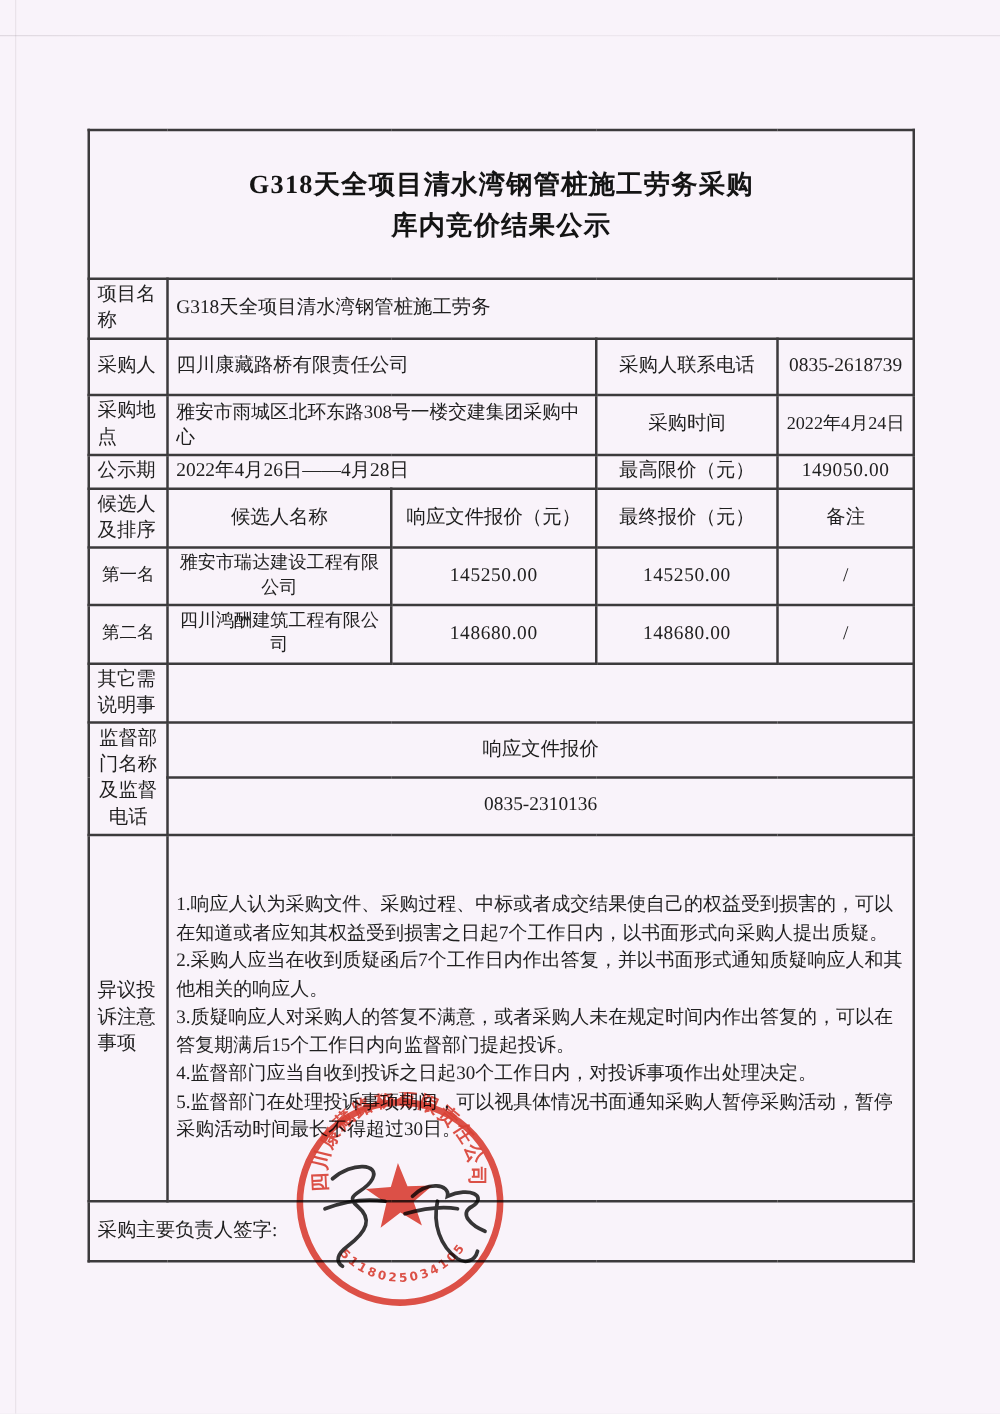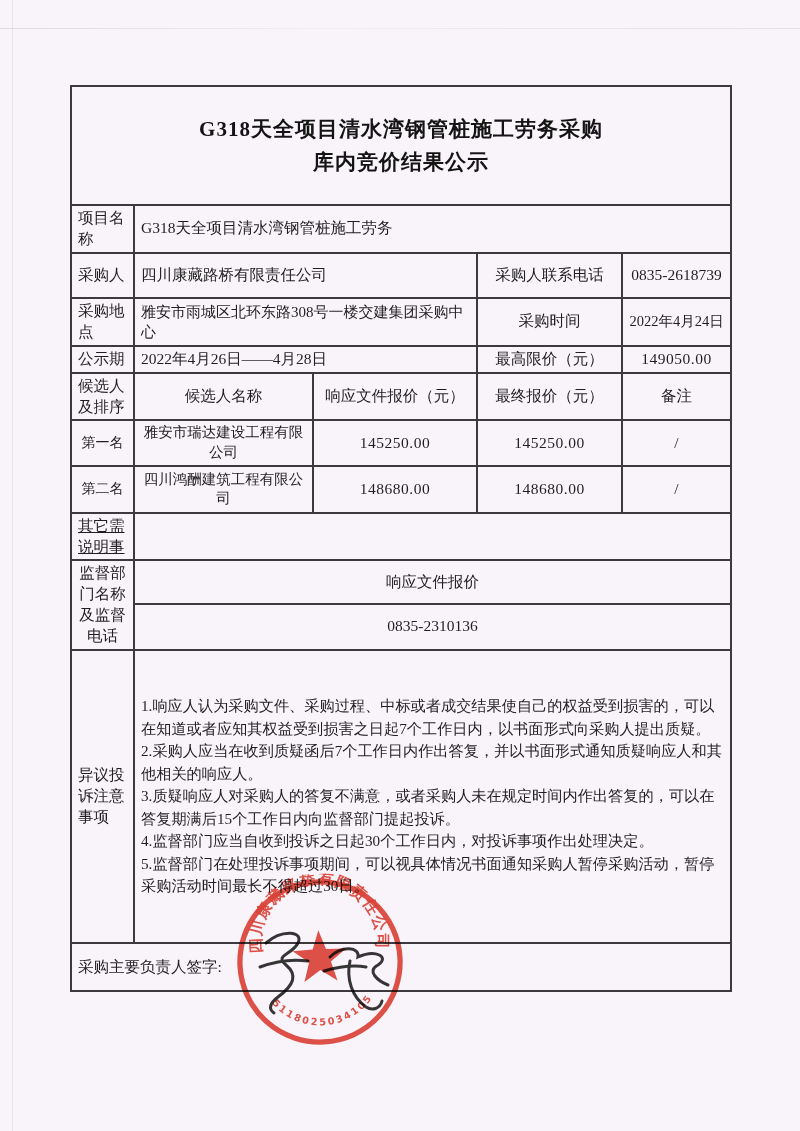--- a/index.html
+++ b/index.html
@@ -24,7 +24,7 @@
     background:rgba(150,140,150,.15);
   }
   table.doc{
-    position:absolute;left:70px;top:85px;
+    position:absolute;left:70px;top:103px;
     width:660px;
     border-collapse:collapse;
     table-layout:fixed;

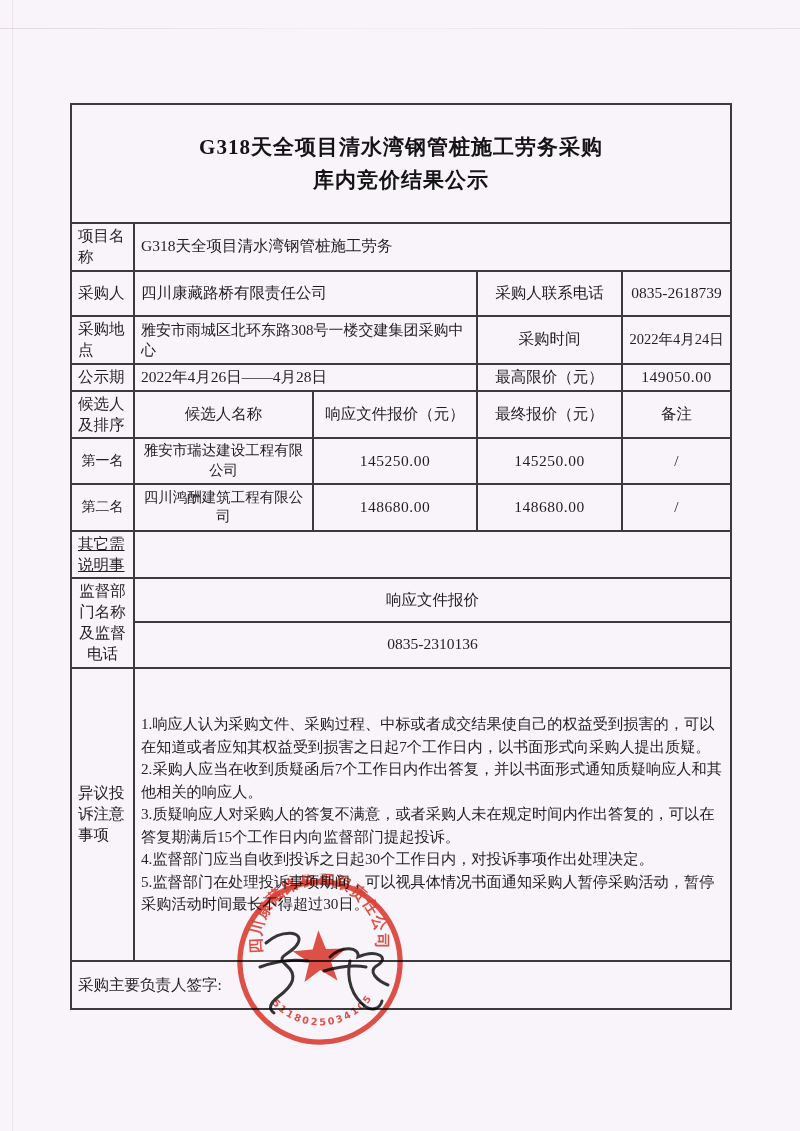--- a/index.html
+++ b/index.html
@@ -68,7 +68,7 @@
   .r-candhead{height:42px;}
   .r-cand1{height:44px;padding-left:28px;}
   .r-cand2{height:47px;}
-  .r-other{height:37px;text-decoration:underline;}
+  .r-other{height:37px;}
   .r-supa{height:40px;}
   .r-supb{height:43px;}
   .r-objection{height:293px;}

